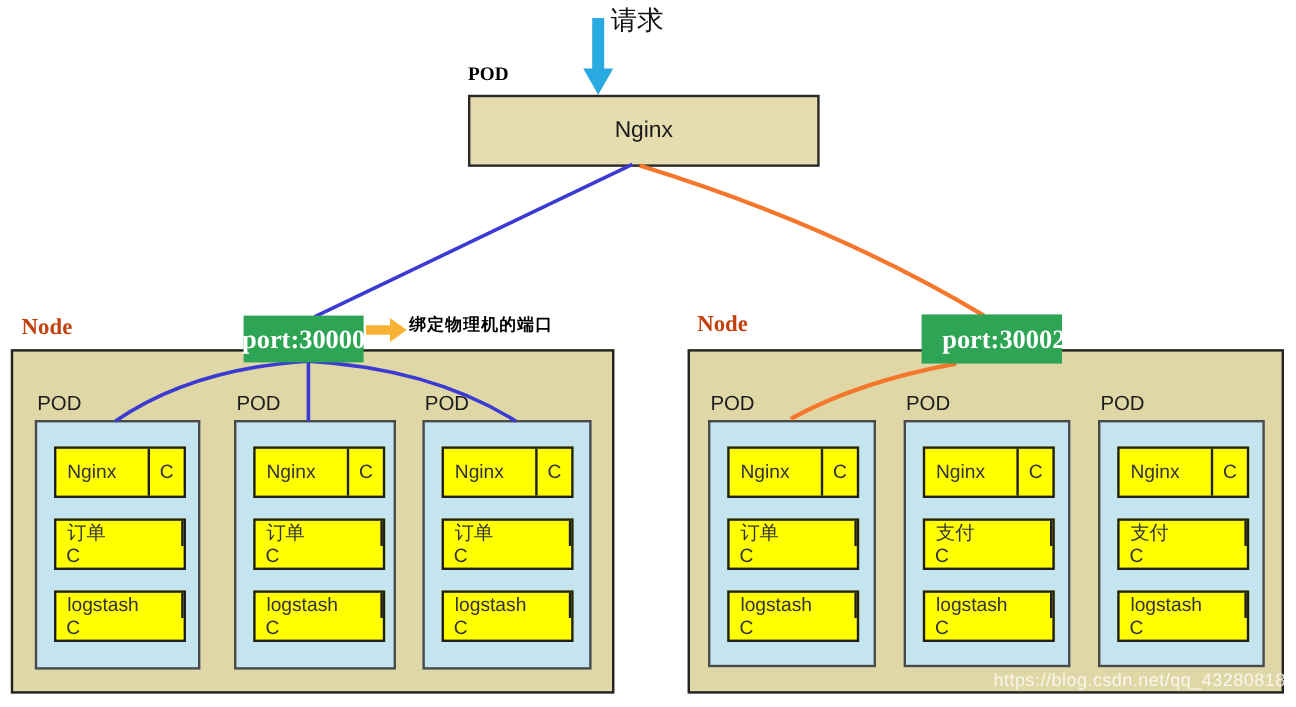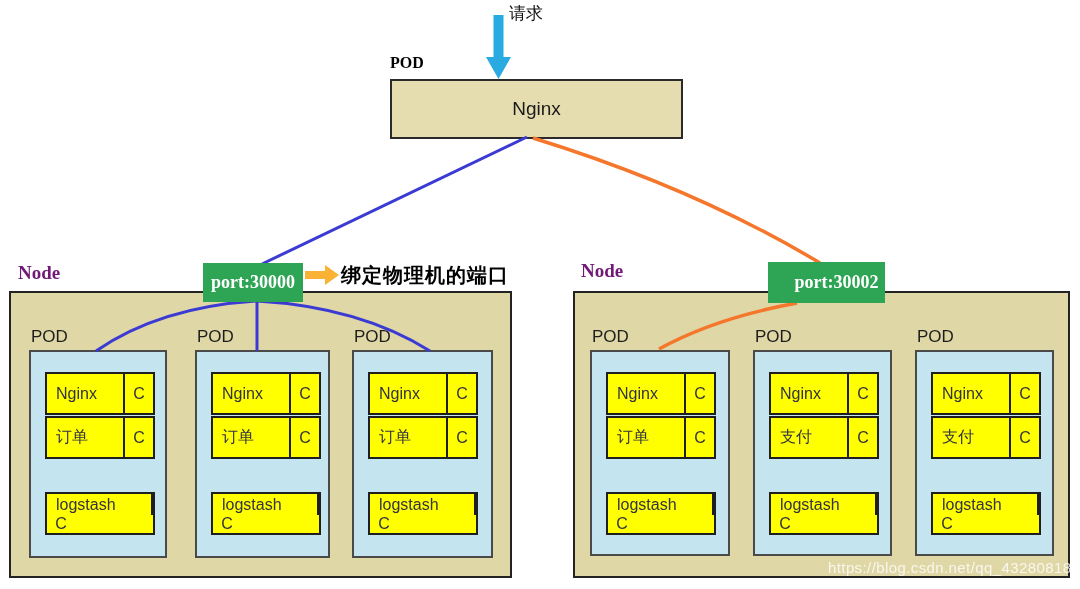--- a/index.html
+++ b/index.html
@@ -7,7 +7,7 @@
          font-family:"Liberation Sans",sans-serif;}
 
   
-  .request-label{position:absolute;left:509px;top:2px;font-size:17px;color:#111;z-index:3;}
+  .request-label{position:absolute;left:509px;top:2px;font-size:22px;color:#111;z-index:3;}
   .top-pod-label{position:absolute;left:390px;top:54px;font-family:"Liberation Serif",serif;
                  font-weight:bold;font-size:16px;color:#000;z-index:3;}
   .top-box{position:absolute;left:390px;top:79px;width:289px;height:56px;background:#e5dcb0;

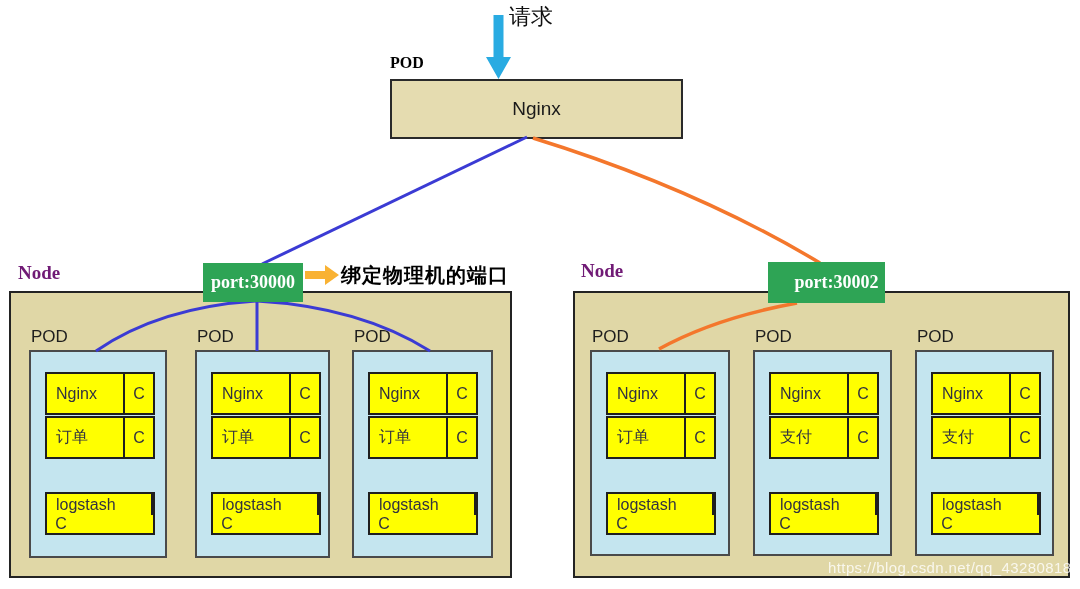--- a/index.html
+++ b/index.html
@@ -16,7 +16,7 @@
 
   
   .node-label{position:absolute;font-family:"Liberation Serif",serif;font-weight:bold;
-              font-size:19px;color:#701a75;z-index:3;}
+              font-size:19px;color:#c2410c;z-index:3;}
   .node-label-0{left:18px;top:262px;}
   .node-label-1{left:581px;top:260px;}
   .node-box{position:absolute;background:#e0d7a6;border:2px solid #232323;z-index:1;}

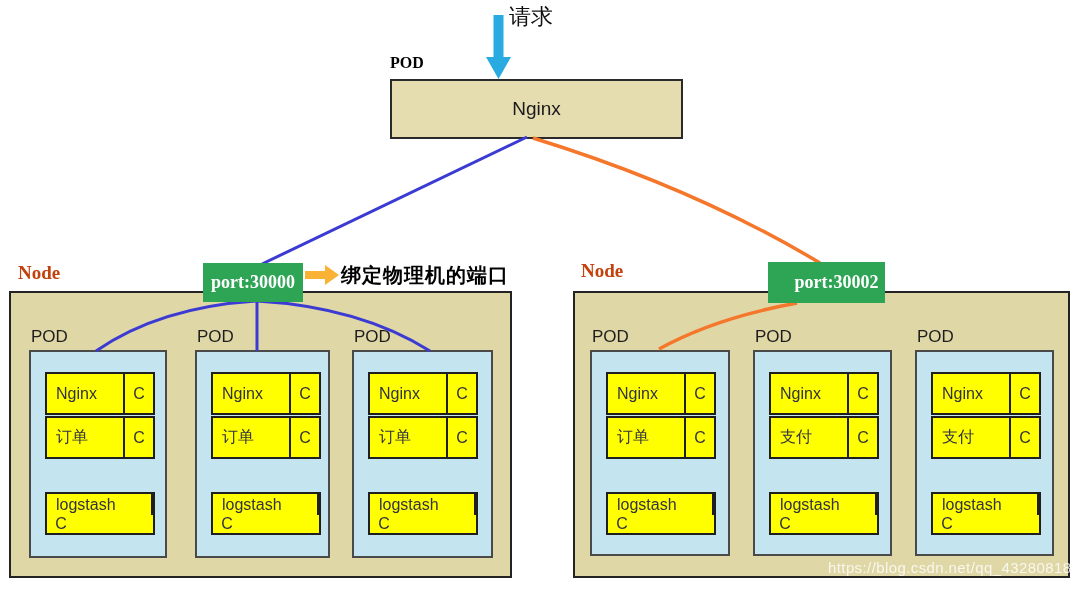--- a/index.html
+++ b/index.html
@@ -42,7 +42,7 @@
 
   
   .badge{position:absolute;background:#2ea455;color:#ffffff;font-family:"Liberation Serif",serif;
-         font-weight:bold;font-size:18px;display:flex;align-items:center;justify-content:center;
+         font-weight:bold;font-size:22px;display:flex;align-items:center;justify-content:center;
          z-index:5;}
   .badge-0{left:203px;top:263px;width:100px;height:39px;}
   .badge-1{left:768px;top:262px;width:97px;height:41px;padding-left:20px;}

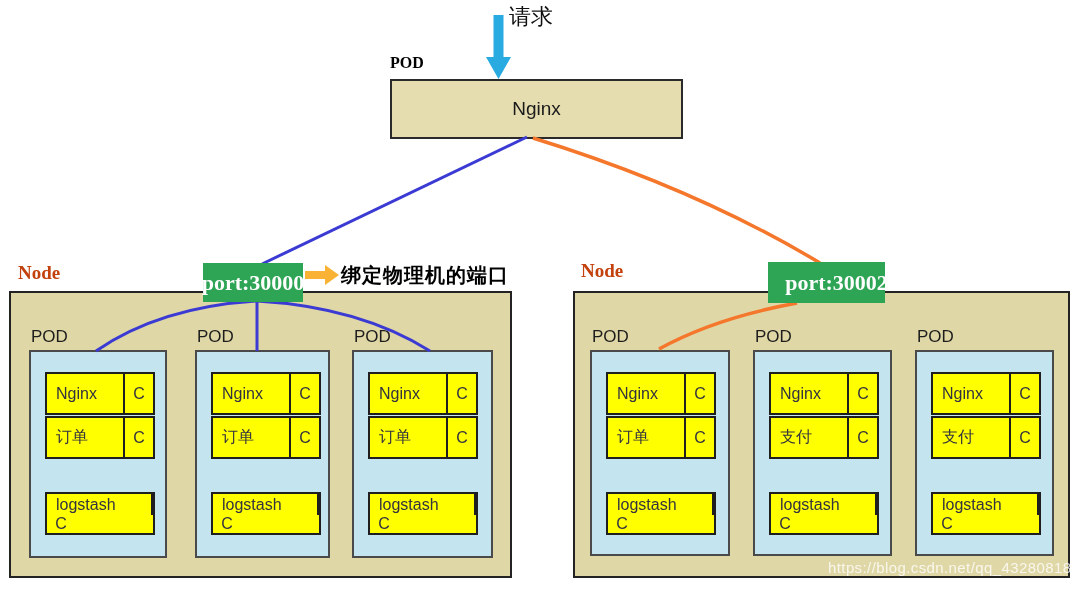--- a/index.html
+++ b/index.html
@@ -48,7 +48,7 @@
   .badge-1{left:768px;top:262px;width:97px;height:41px;padding-left:20px;}
 
   .binding-note{position:absolute;left:341px;top:262px;font-family:"Liberation Serif",serif;
-                font-weight:bold;font-size:20px;color:#000;z-index:4;letter-spacing:1px;}
+                font-weight:bold;font-size:14px;color:#000;z-index:4;letter-spacing:1px;}
 
   .watermark{position:absolute;left:828px;top:559px;font-size:15px;
              color:rgba(255,255,255,0.8);z-index:6;letter-spacing:0.4px;}

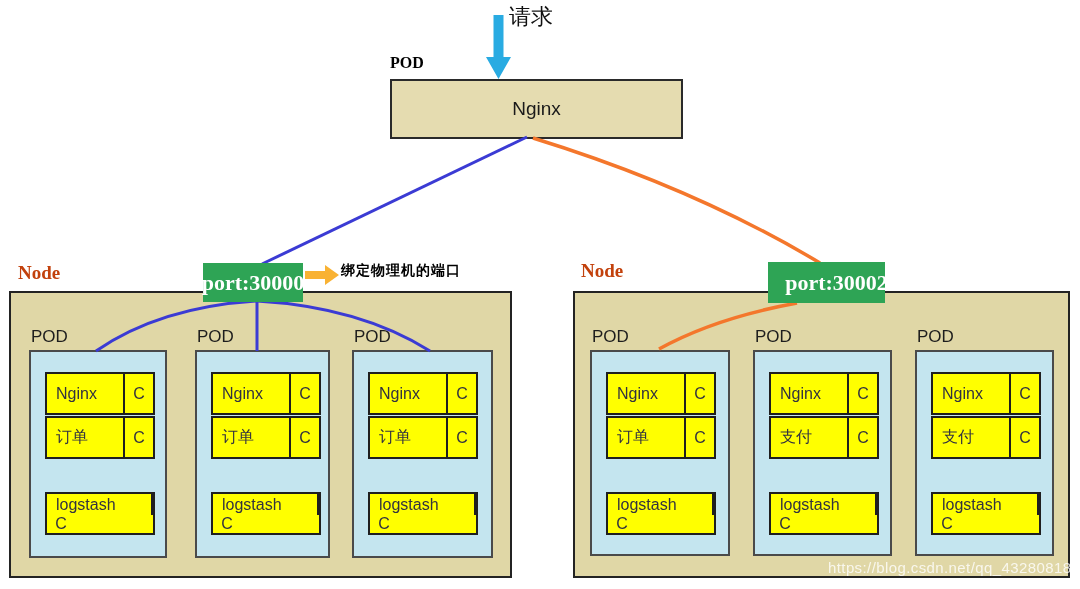--- a/index.html
+++ b/index.html
@@ -34,7 +34,7 @@
   
   .crow{position:absolute;left:14px;width:110px;height:43px;background:#ffff00;
         border:2px solid #1f1f1f;display:flex;box-sizing:border-box;}
-  .r0{top:20px;} .r1{top:64px;} .r2{top:140px;flex-direction:column;}
+  .r0{top:20px;} .r1{top:80px;flex-direction:column;} .r2{top:140px;flex-direction:column;}
   .cname{flex:1;border-right:2px solid #1f1f1f;display:flex;align-items:center;
          padding-left:9px;font-size:16px;color:#323240;overflow:hidden;white-space:nowrap;}
   .ctag{width:28px;display:flex;align-items:center;justify-content:center;

